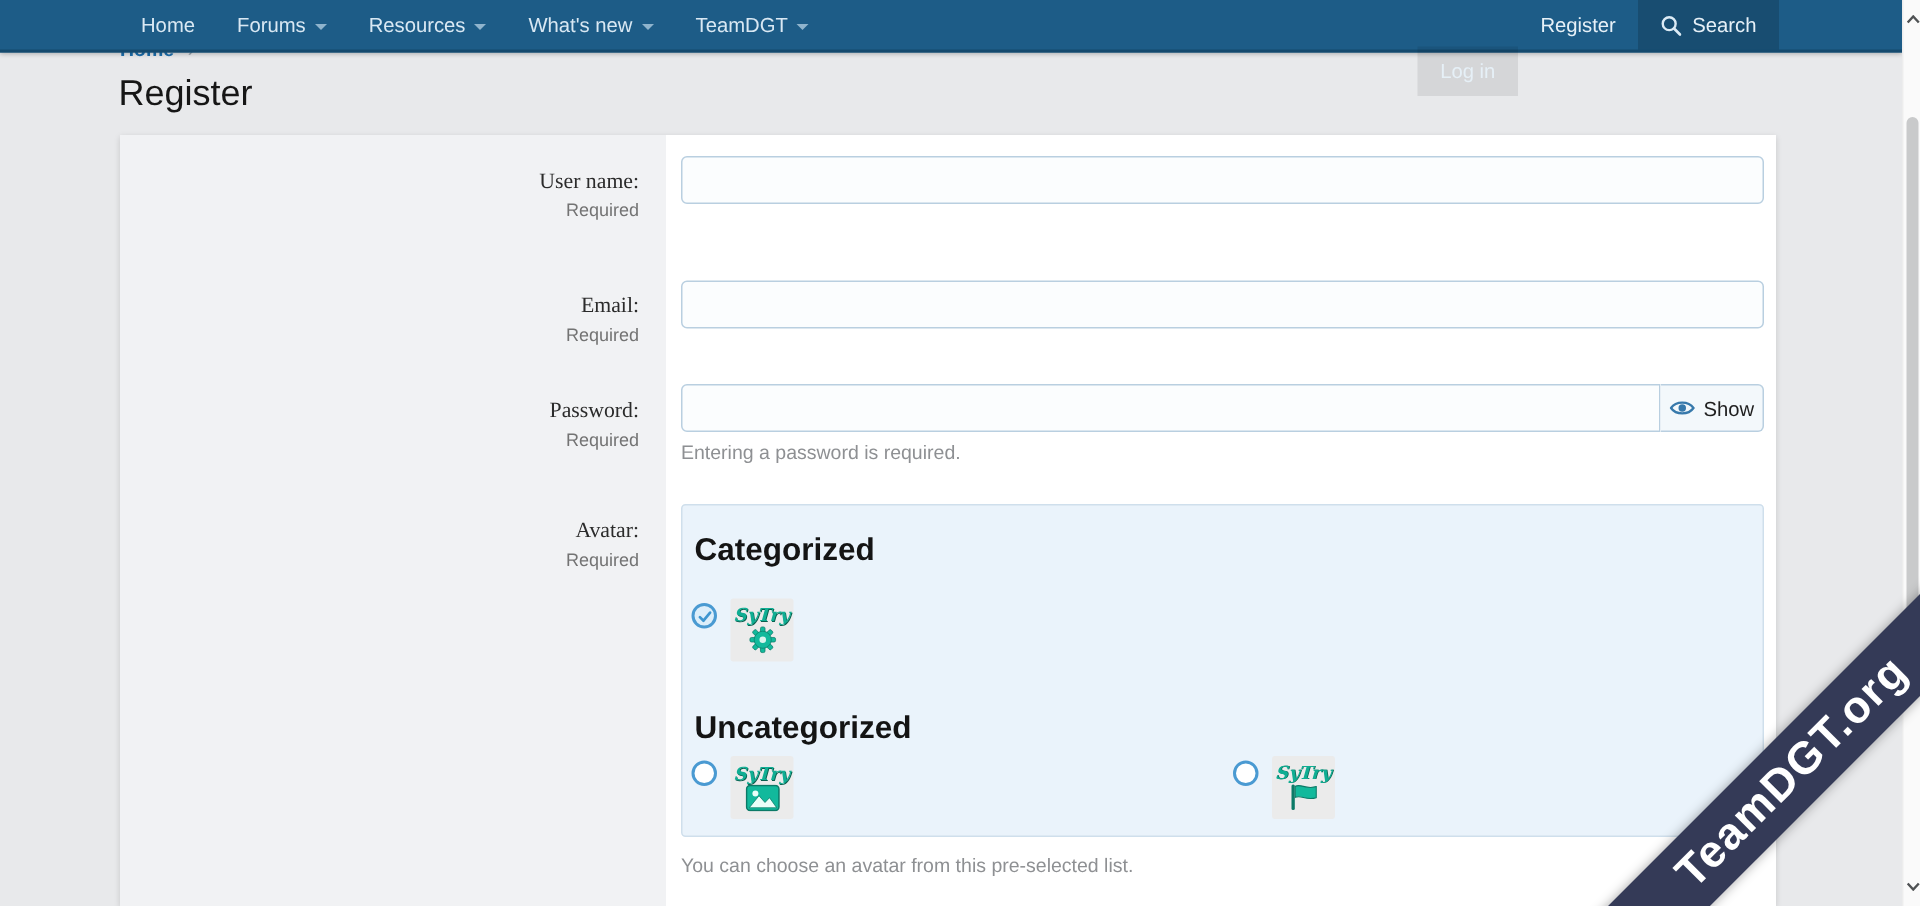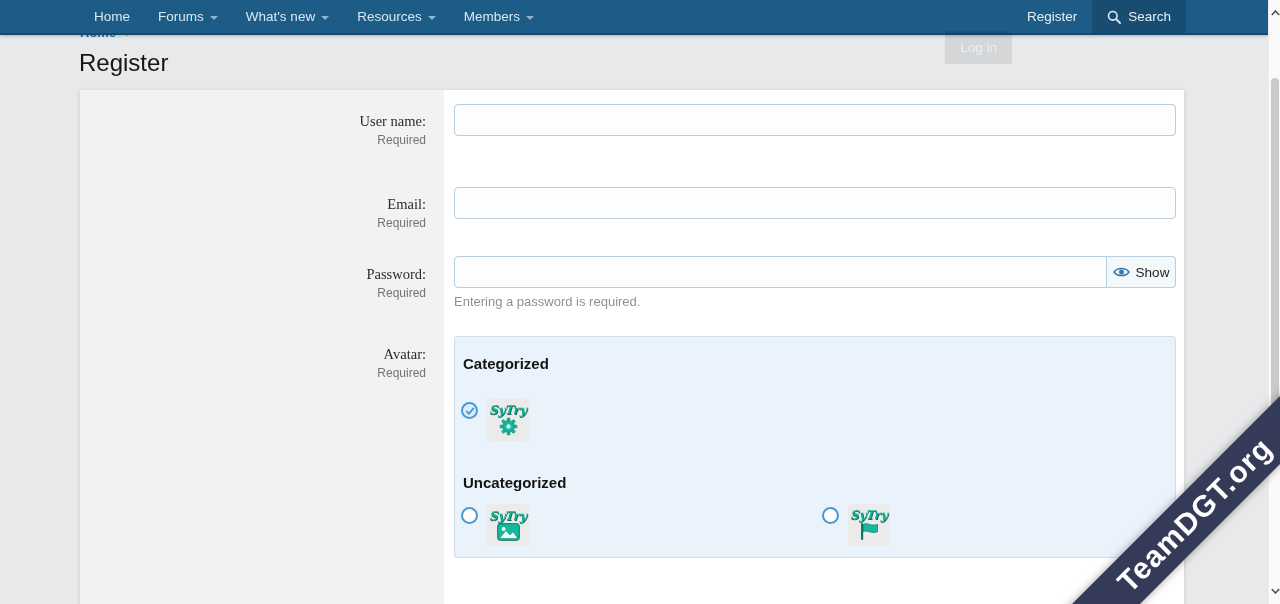--- a/index.html
+++ b/index.html
@@ -146,11 +146,11 @@
       <span class="caret"></span>
     </div>
     <div class="nav-item">
+      <span>Resources</span>
+      <span class="caret"></span>
+    </div>
+    <div class="nav-item">
       <span>What's new</span>
-      <span class="caret"></span>
-    </div>
-    <div class="nav-item">
-      <span>Resources</span>
       <span class="caret"></span>
     </div>
     <div class="nav-item">

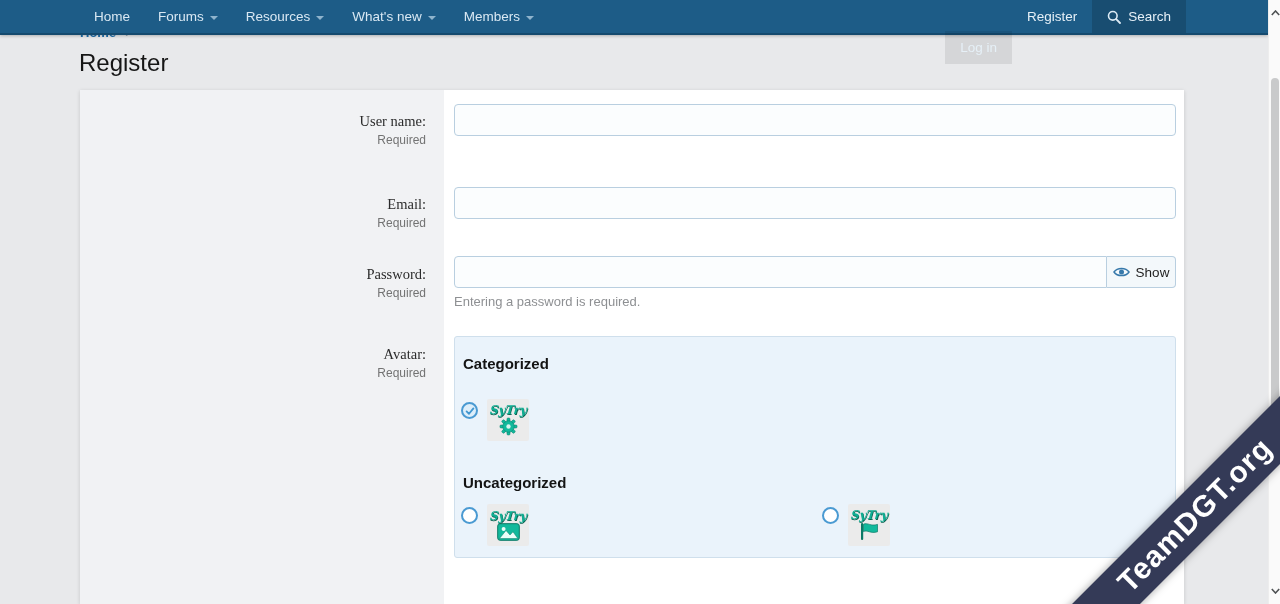--- a/index.html
+++ b/index.html
@@ -154,7 +154,7 @@
       <span class="caret"></span>
     </div>
     <div class="nav-item">
-      <span>Members</span>
+      <span>TeamDGT</span>
       <span class="caret"></span>
     </div>
   </div>

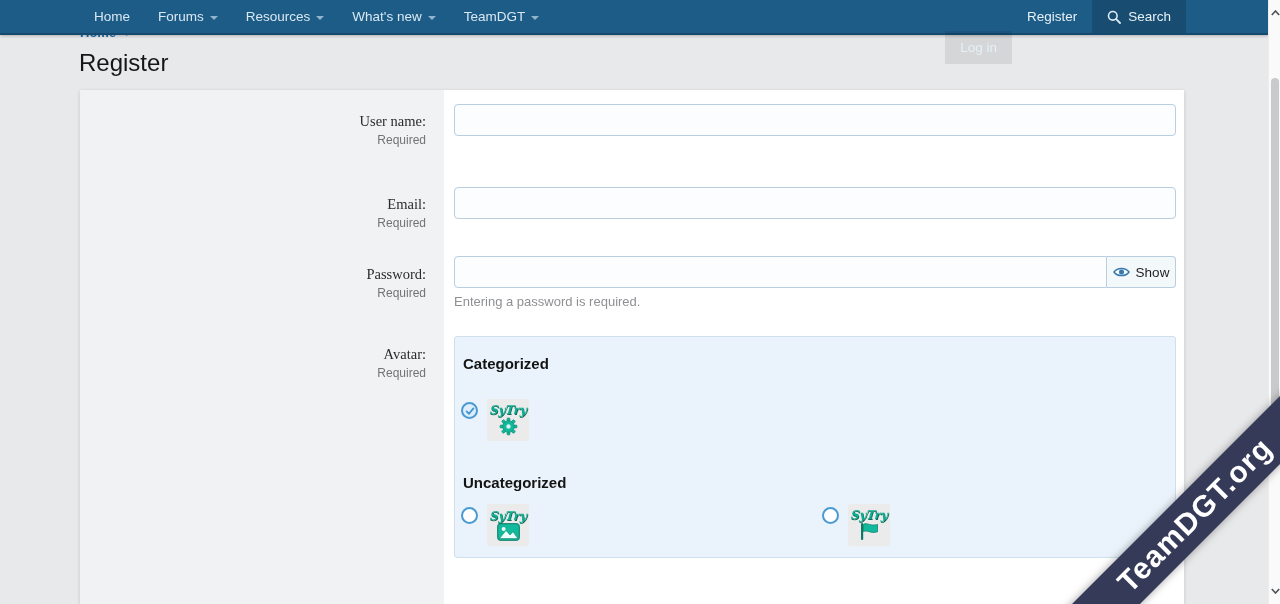--- a/index.html
+++ b/index.html
@@ -90,7 +90,7 @@
   }
   .group-heading {
     position:absolute; left:8px;
-    font-size:15px; font-weight:bold; color:#141414;
+    font-size:21px; font-weight:bold; color:#141414;
   }
   .opt { position:absolute; display:flex; align-items:flex-start; gap:9px; cursor:pointer; }
   .radio {

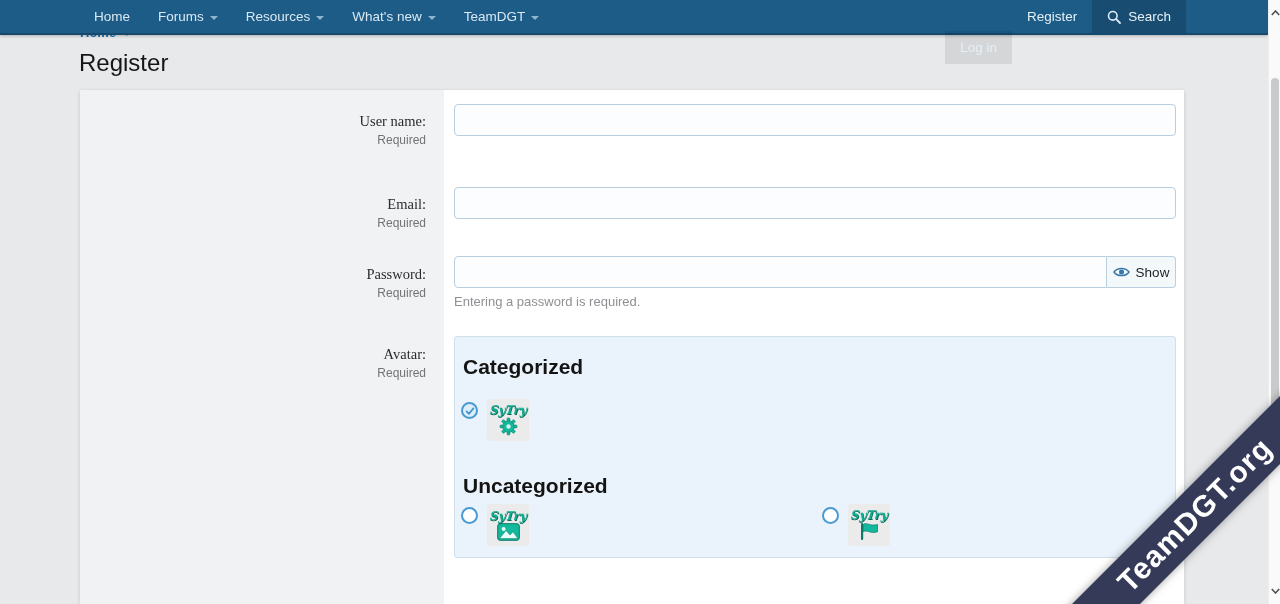--- a/index.html
+++ b/index.html
@@ -267,6 +267,7 @@
       </span>
     </div>
   </div>
+  <div class="help" style="top:479px;">You can choose an avatar from this pre-selected list.</div>
 </div>
 
 <div class="ribbon">

